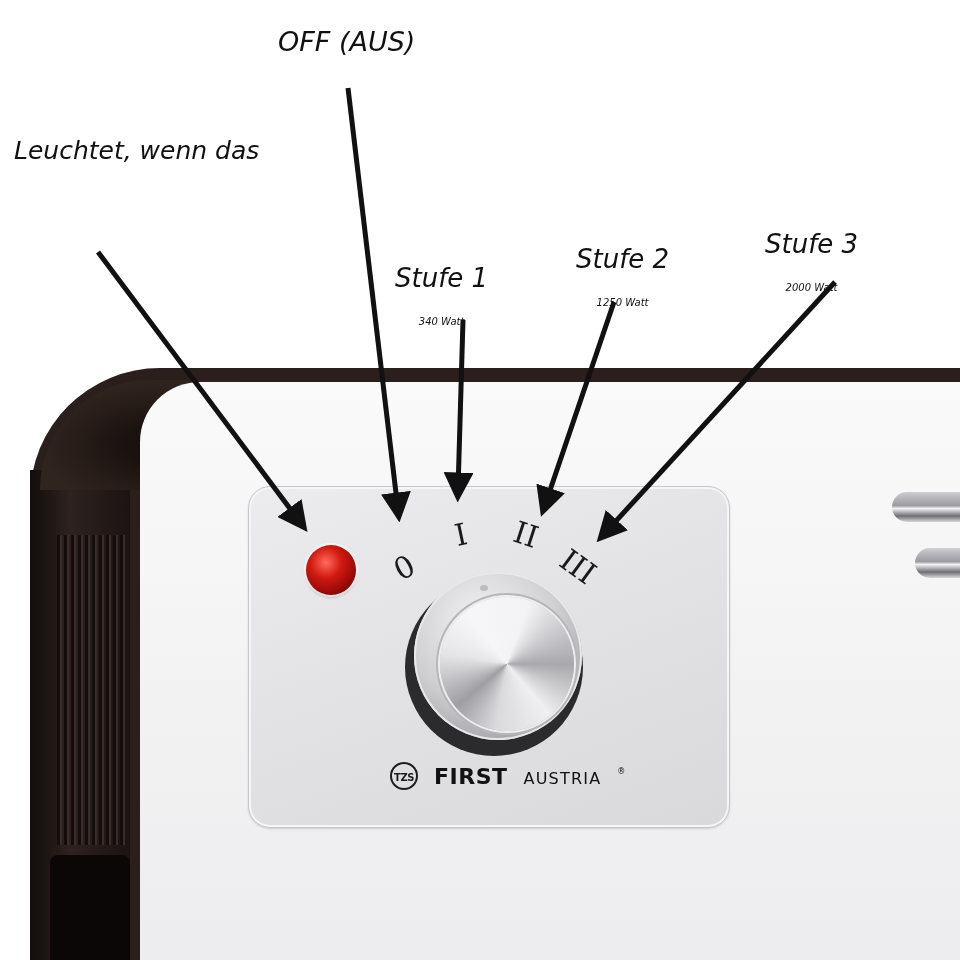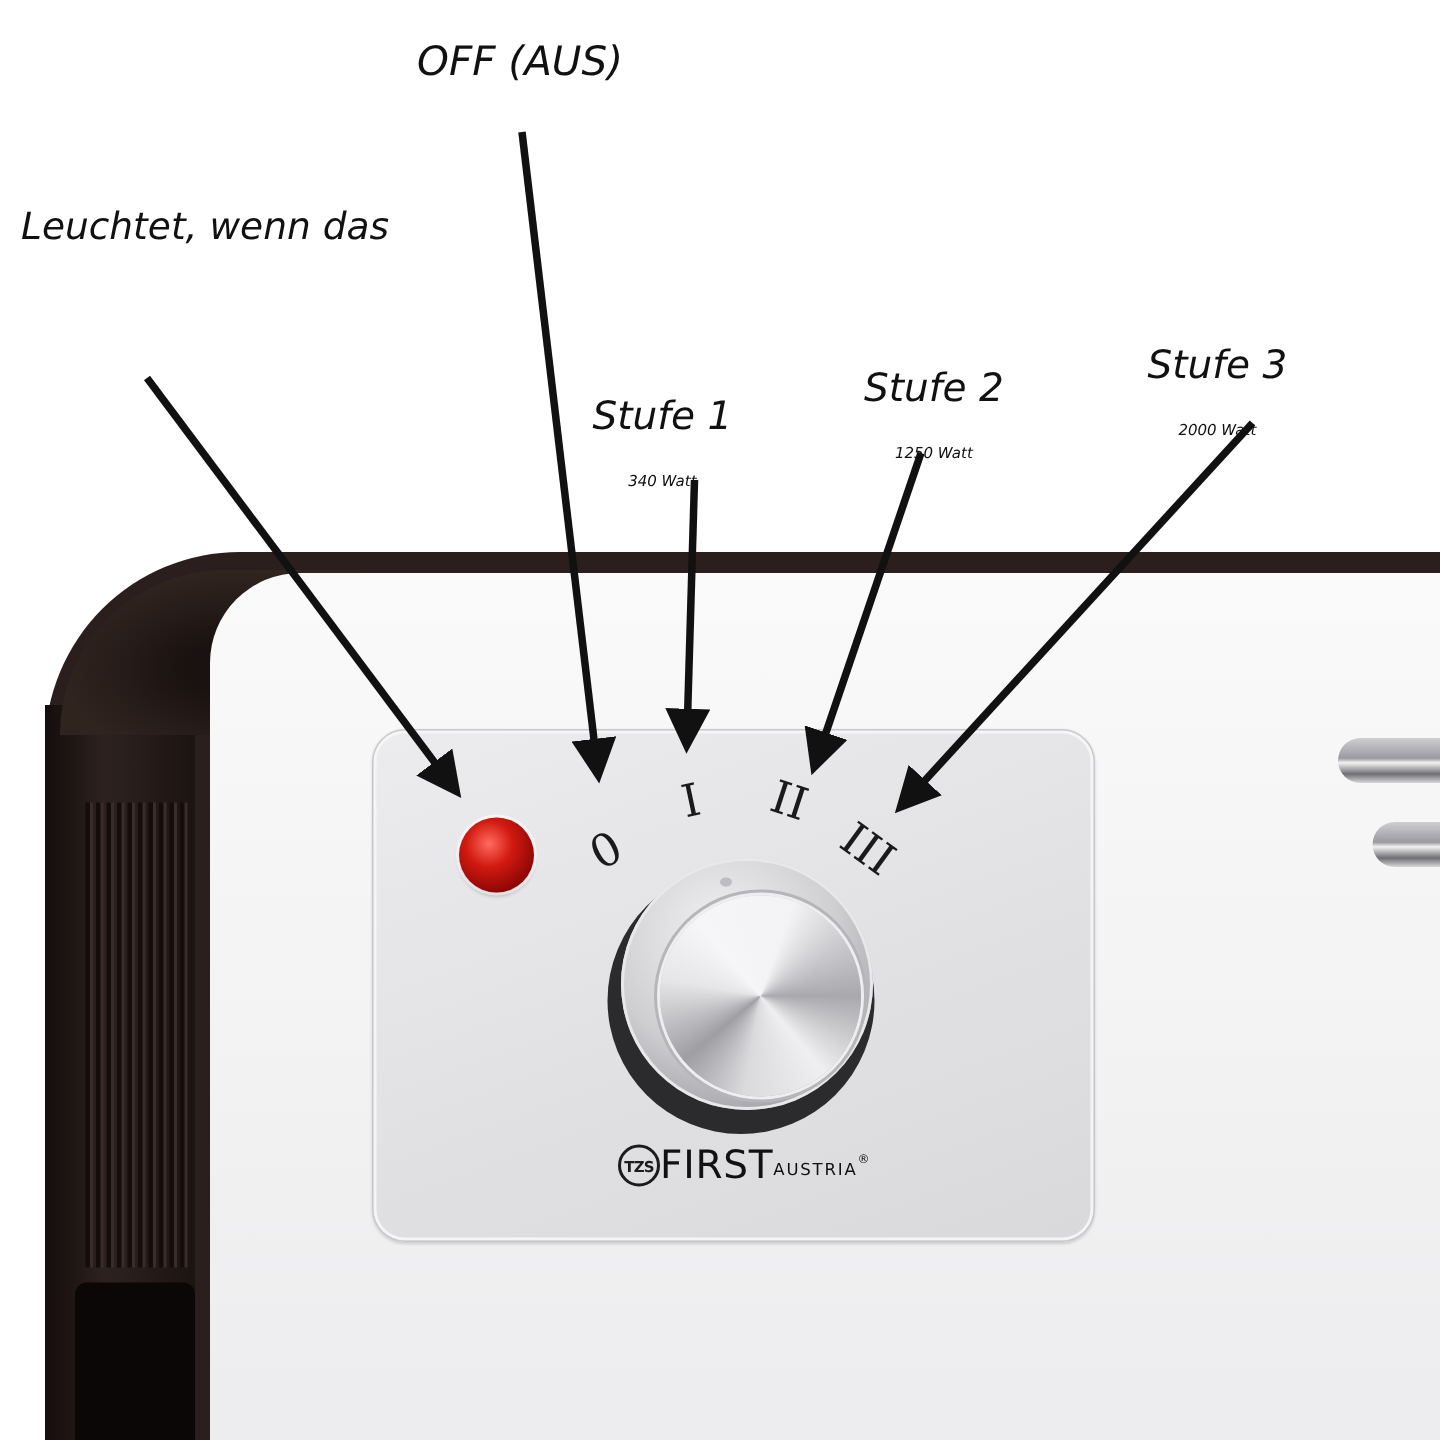--- a/index.html
+++ b/index.html
@@ -53,7 +53,7 @@
   #knob-marker { left:480px; top:585px; width:8px; height:6px; border-radius:50%; background:#bdbdc1; }
 
   
-  #brand { left:412px; top:762px; display:flex; align-items:center; gap:0; }
+  #brand { left:390px; top:762px; display:flex; align-items:center; gap:16px; }
   #brand-logo-circle { width:28px; height:28px; border:2px solid #1b1b1b; border-radius:50%;
              font-size:10px; line-height:28px; text-align:center; color:#1b1b1b; letter-spacing:-0.5px;
              box-sizing:border-box; font-weight:bold; }

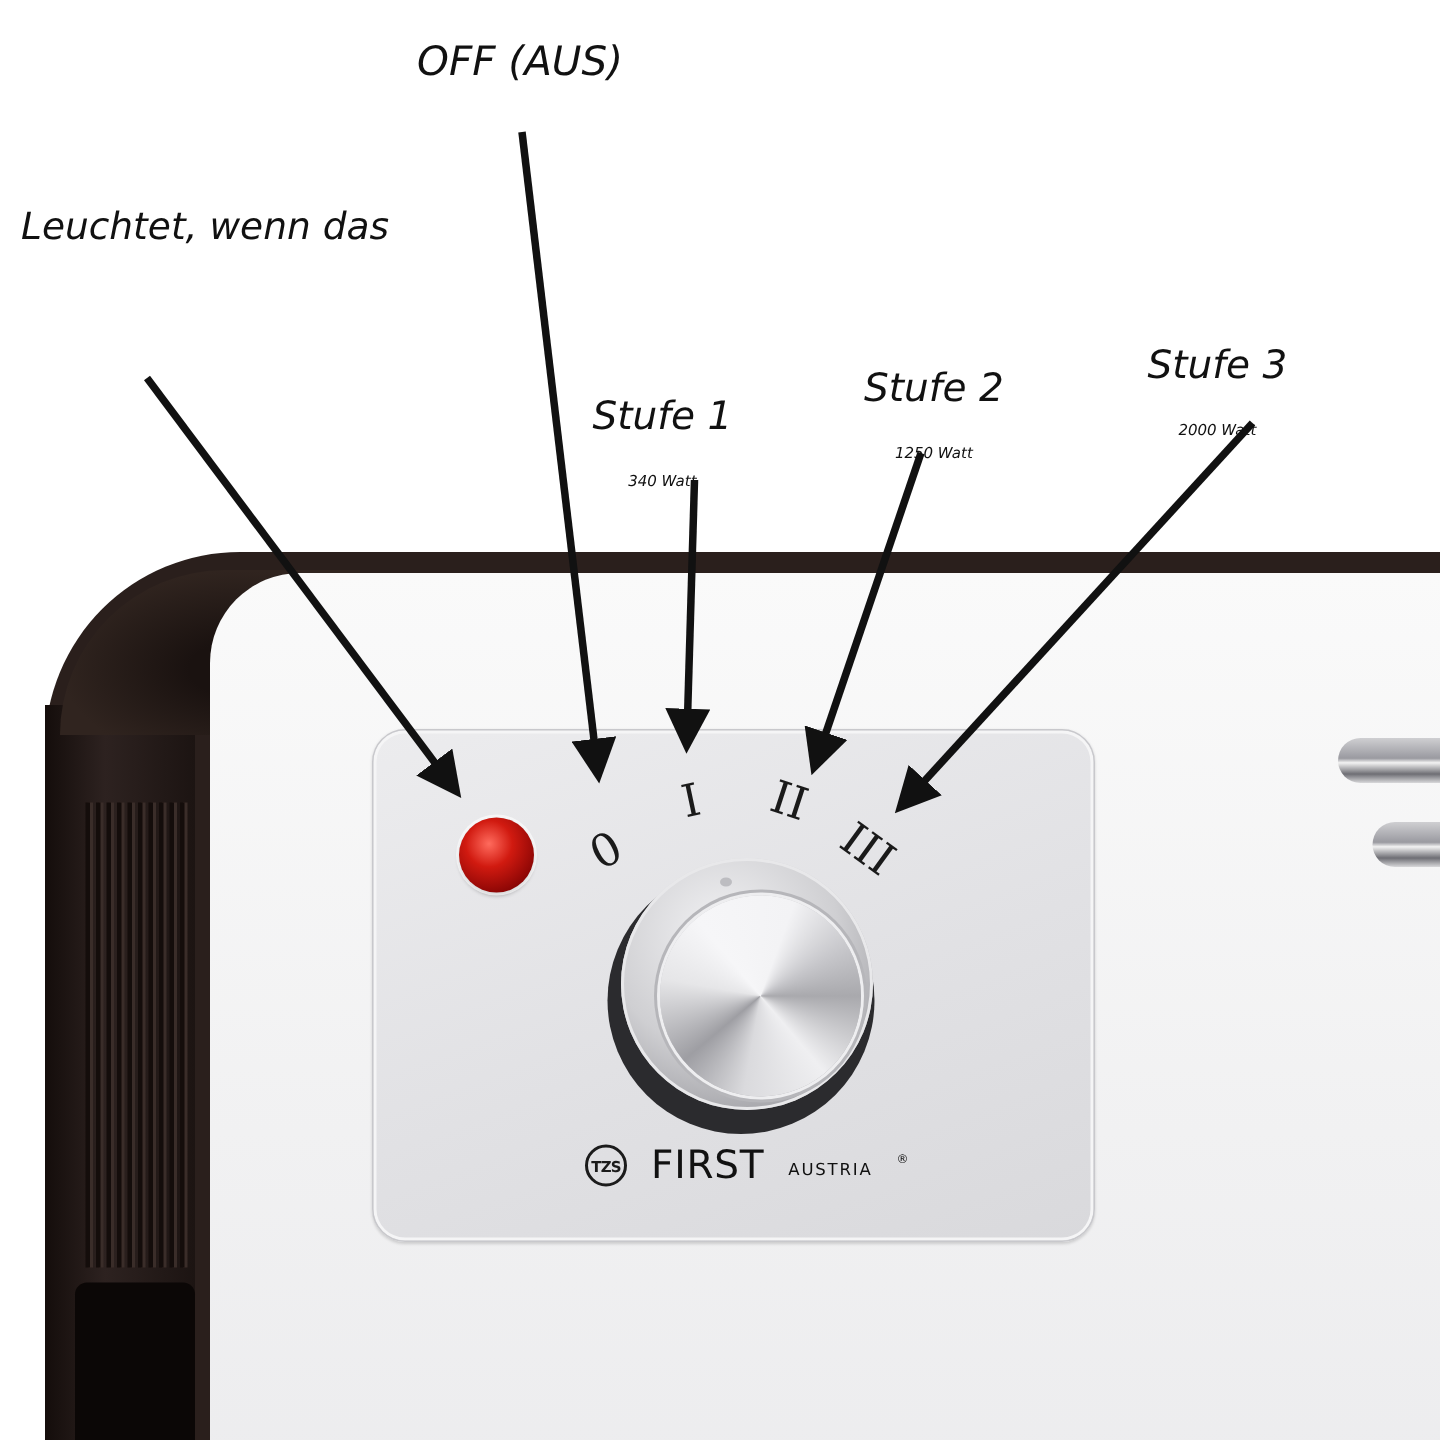--- a/index.html
+++ b/index.html
@@ -57,7 +57,7 @@
   #brand-logo-circle { width:28px; height:28px; border:2px solid #1b1b1b; border-radius:50%;
              font-size:10px; line-height:28px; text-align:center; color:#1b1b1b; letter-spacing:-0.5px;
              box-sizing:border-box; font-weight:bold; }
-  #brand-name { font-family:"DejaVu Sans", sans-serif; font-weight:normal; font-size:26px; color:#111; letter-spacing:0.5px;text-align:right; }
+  #brand-name { font-family:"DejaVu Sans", sans-serif; font-weight:bold; font-size:22px; color:#111; letter-spacing:0.5px;text-align:right; }
   #brand-sub { font-family:"DejaVu Sans", sans-serif; font-size:11px; color:#111; letter-spacing:1.2px; margin-top:4px; }
   #brand-reg { font-size:8px; margin-top:-10px; color:#111; }
 

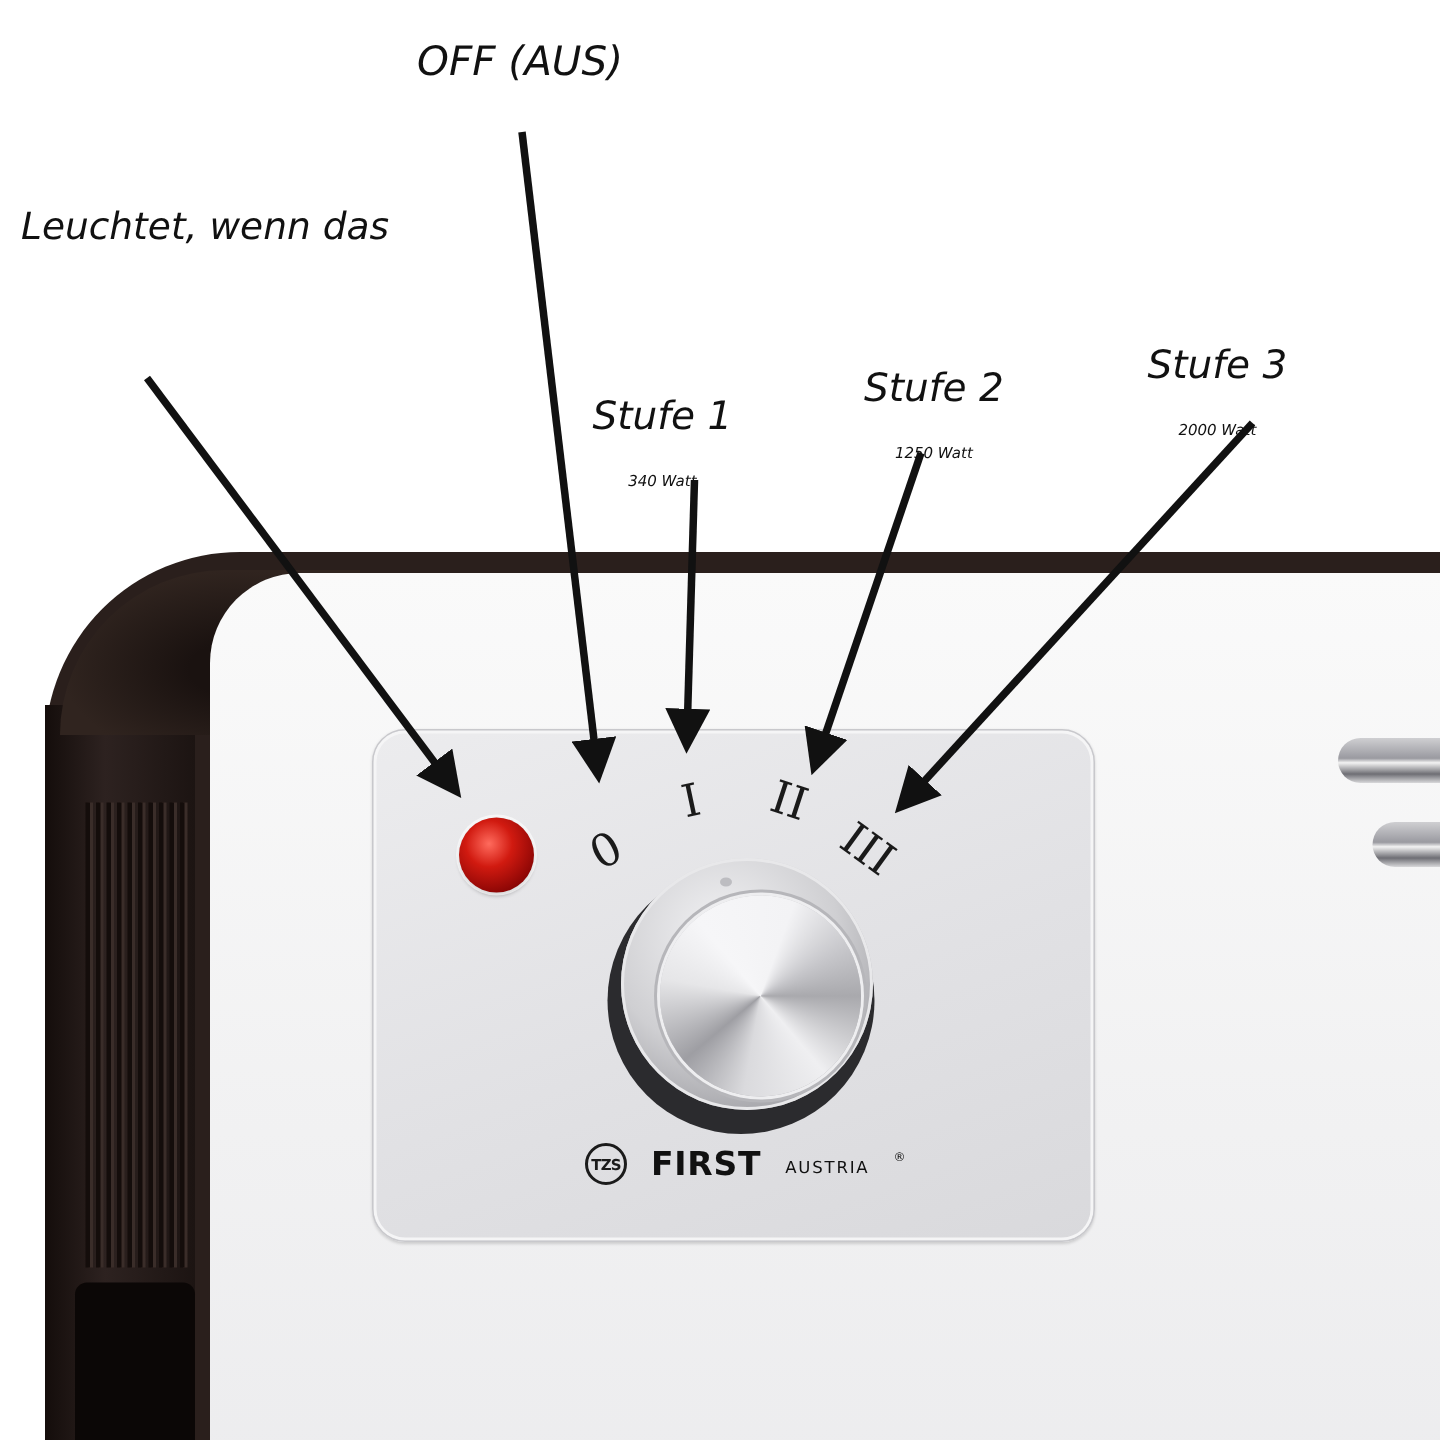--- a/index.html
+++ b/index.html
@@ -58,7 +58,7 @@
              font-size:10px; line-height:28px; text-align:center; color:#1b1b1b; letter-spacing:-0.5px;
              box-sizing:border-box; font-weight:bold; }
   #brand-name { font-family:"DejaVu Sans", sans-serif; font-weight:bold; font-size:22px; color:#111; letter-spacing:0.5px;text-align:right; }
-  #brand-sub { font-family:"DejaVu Sans", sans-serif; font-size:11px; color:#111; letter-spacing:1.2px; margin-top:4px; }
+  #brand-sub { font-family:"DejaVu Sans", sans-serif; font-size:16px; color:#111; letter-spacing:1.2px; margin-top:4px; }
   #brand-reg { font-size:8px; margin-top:-10px; color:#111; }
 
   

